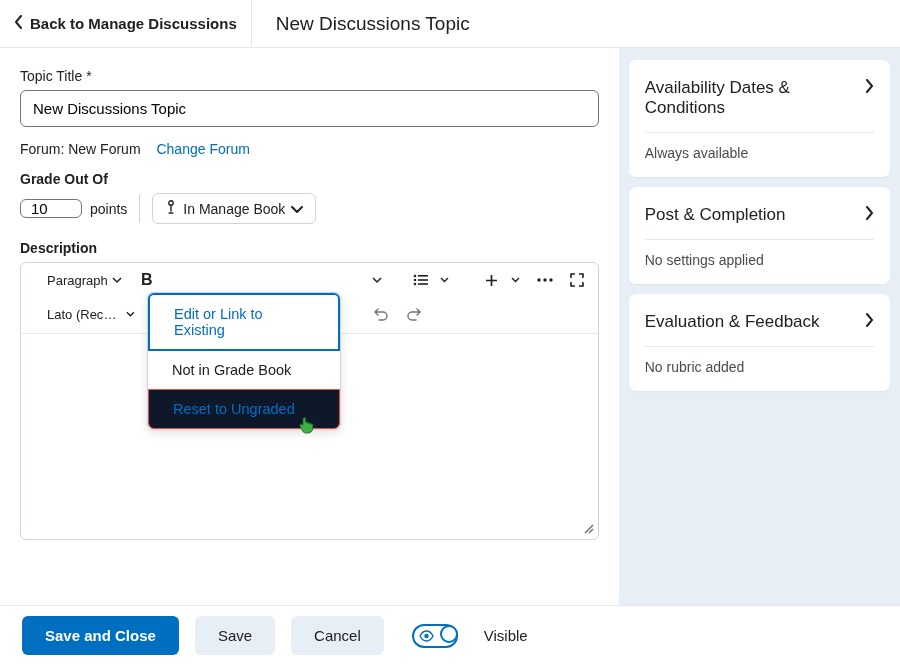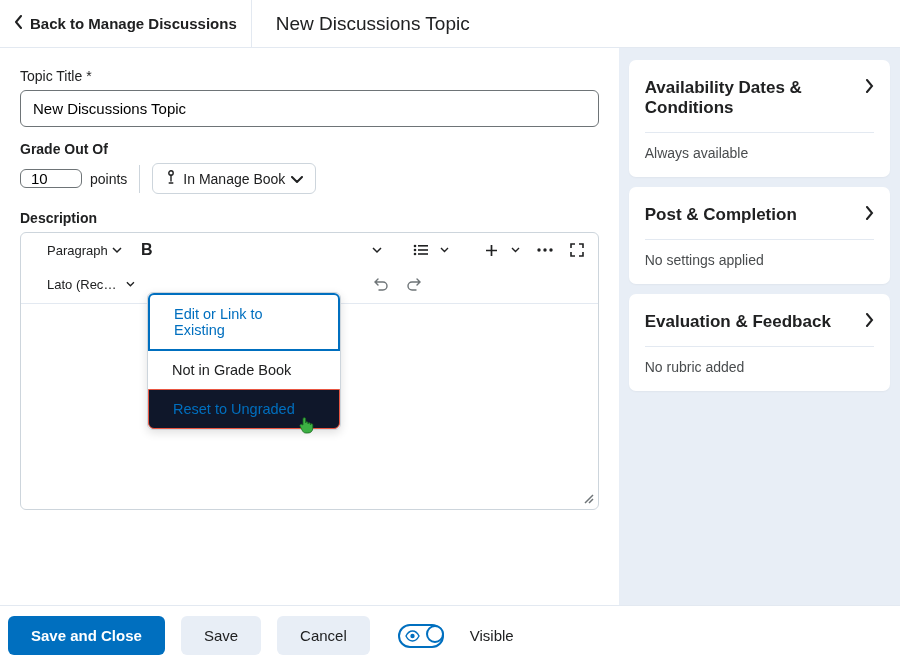--- a/index.html
+++ b/index.html
@@ -158,7 +158,7 @@
   }
   .panel-head {
     display:flex; justify-content:space-between; align-items:flex-start;
-    font-size:17px; font-weight:700;
+    font-size:17px; font-weight:400;
     margin-bottom:14px;
     cursor:pointer;
   }

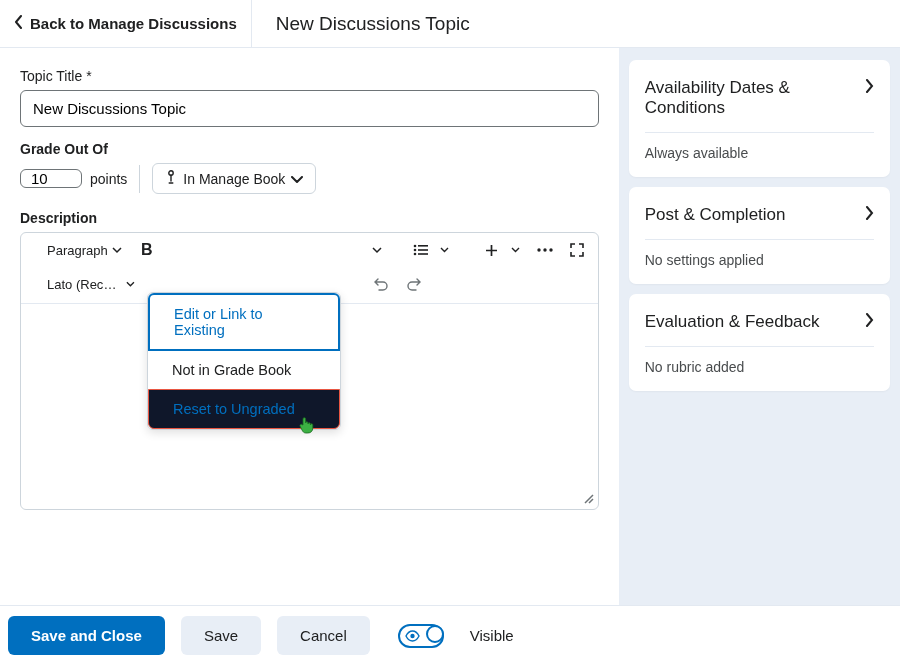--- a/index.html
+++ b/index.html
@@ -212,6 +212,10 @@
     <div class="field-label">Topic Title *</div>
     <input class="title-input" type="text" value="New Discussions Topic" style="">
 
+    <div class="forum-row">
+      <span>Forum: New Forum</span>
+      <span class="link">Change Forum</span>
+    </div>
 
     <div class="field-label" style="font-weight:600;">Grade Out Of</div>
     <div class="grade-row">

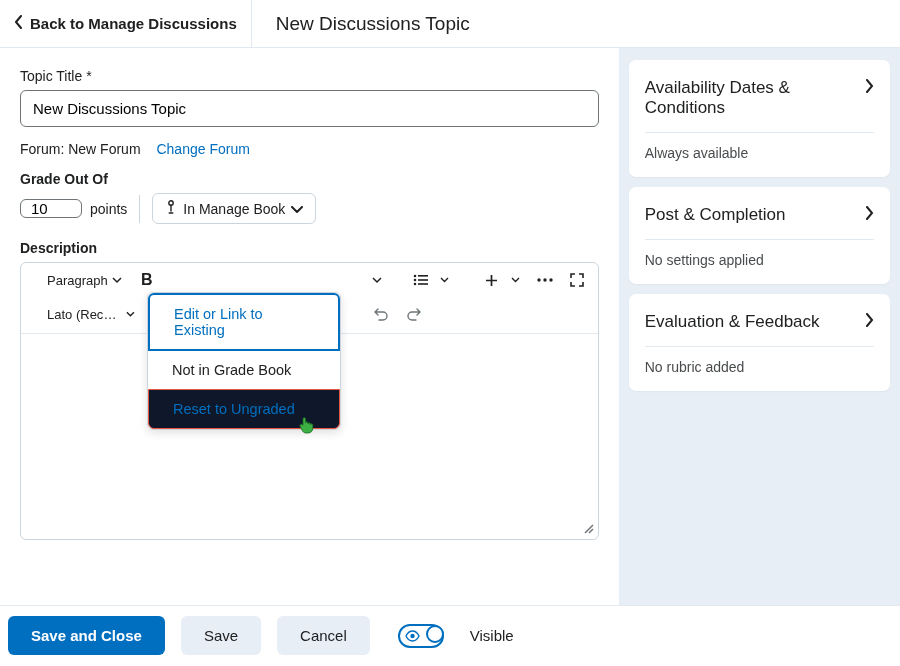--- a/index.html
+++ b/index.html
@@ -170,7 +170,7 @@
     border-top:1px solid #e3e9f1;
     display:flex;
     align-items:center;
-    padding: 0 8px;
+    padding: 0 22px;
     gap:16px;
     background:#fff;
   }

